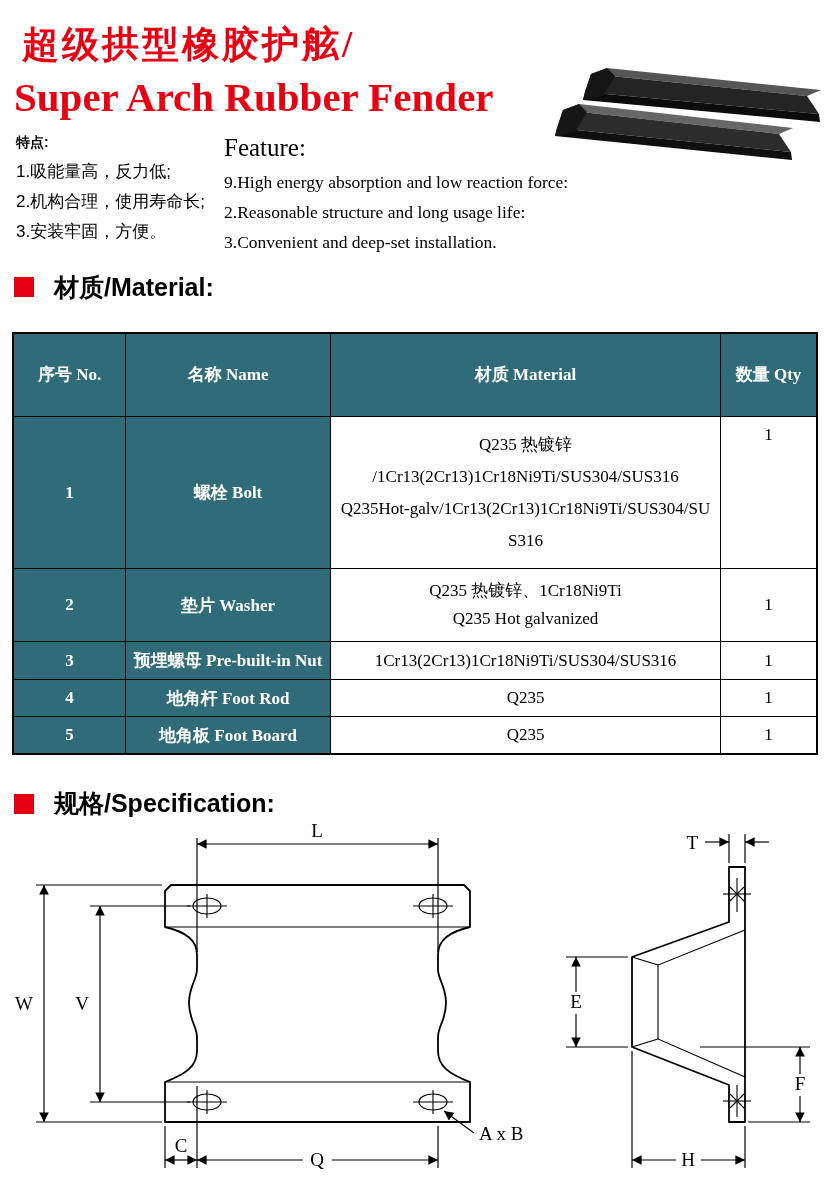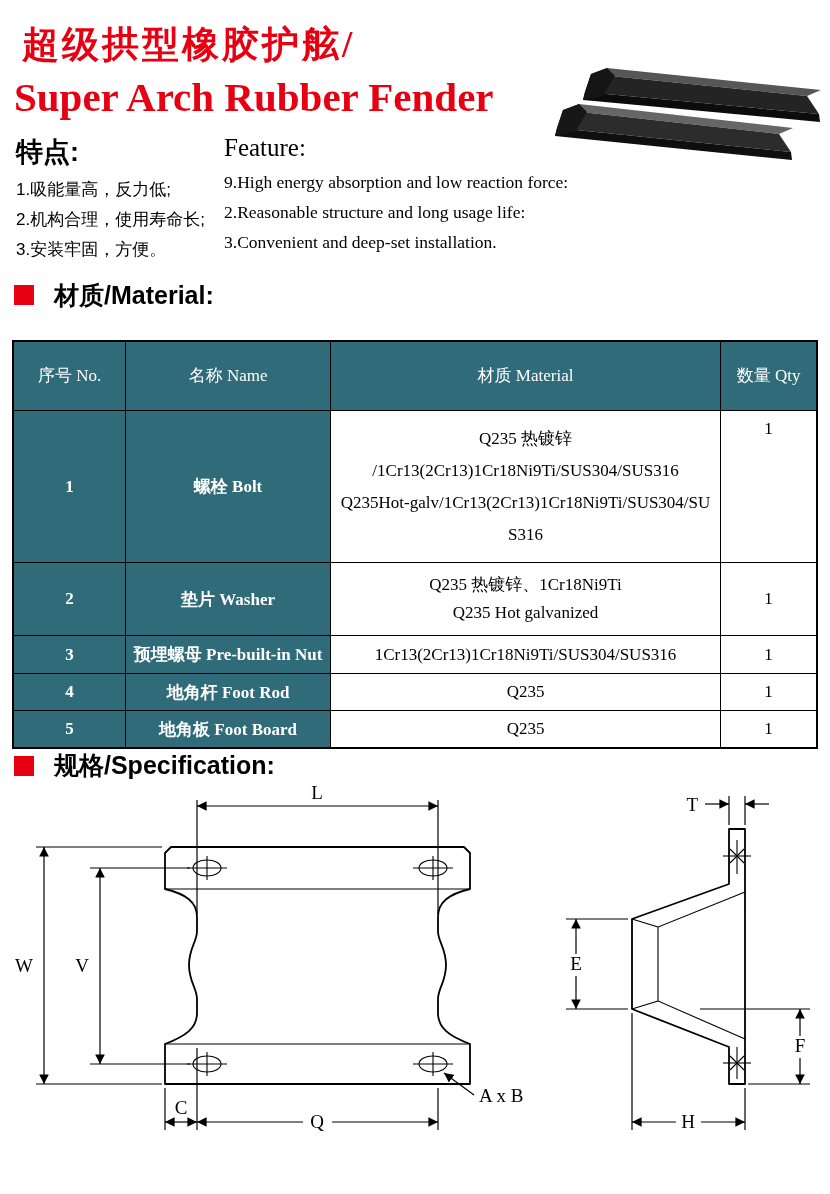--- a/index.html
+++ b/index.html
@@ -26,7 +26,7 @@
   
   .features { display:flex; padding:14px 0 0 16px; }
   .feat-zh { width:208px; font-family:"Liberation Sans", sans-serif; }
-  .feat-zh .fheading { font-size:27px; font-weight:bold; margin-bottom:5px; }
+  .feat-zh .fheading { font-size:14px; font-weight:bold; margin-bottom:5px; }
   .feat-zh .fitem { font-size:17px; line-height:30px; }
   .feat-en { font-family:"Liberation Serif", serif; }
   .feat-en .fheading { font-size:25px; margin-bottom:5px; }

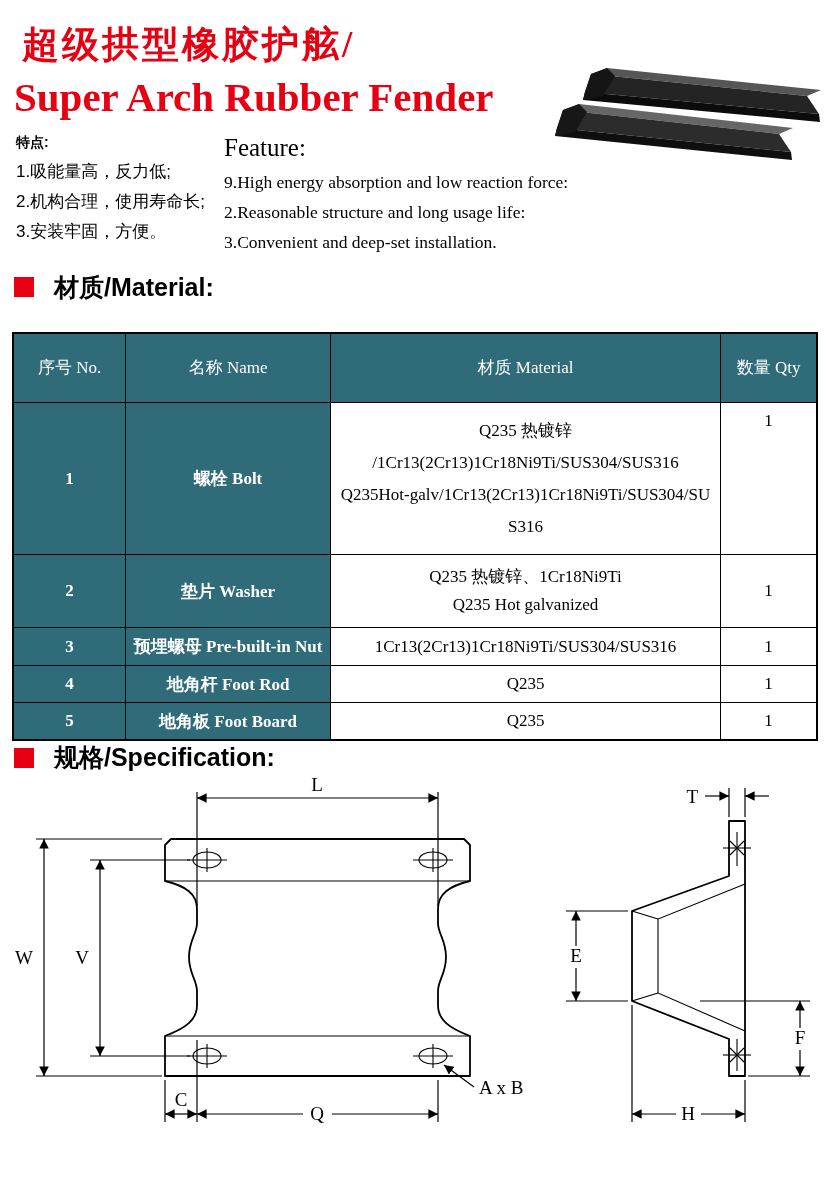--- a/index.html
+++ b/index.html
@@ -47,8 +47,8 @@
   }
   .mat-table th, .mat-table td { border:1.5px solid #000; padding:0; }
   .mat-table thead th {
-    background:var(--teal); color:#fff; font-weight:normal;
-    font-size:17px; height:70px; text-align:center;
+    background:var(--teal); color:#fff; font-weight:bold;
+    font-size:17px; height:84px; text-align:center;
   }
   td.tealcell {
     background:var(--teal); color:#fff; text-align:center;

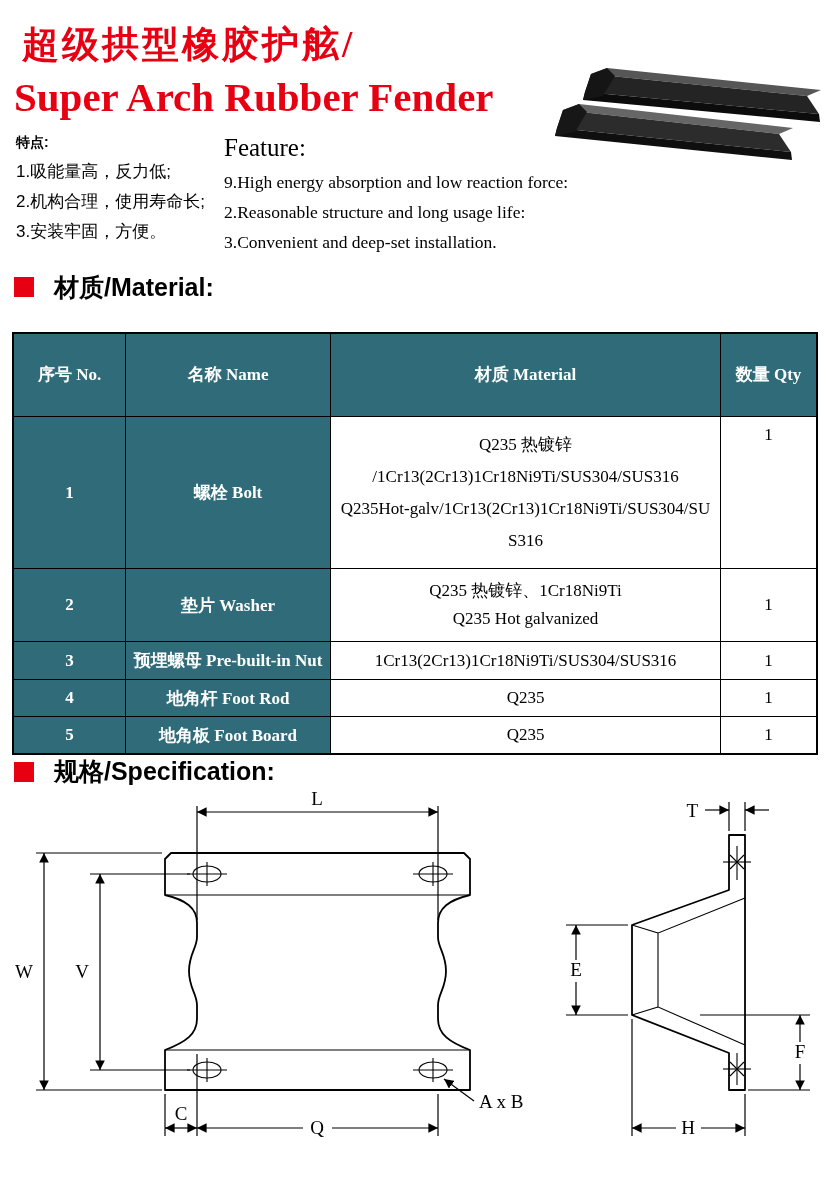--- a/index.html
+++ b/index.html
@@ -37,7 +37,7 @@
     font-family:"Liberation Sans", sans-serif; font-weight:bold; font-size:25px;text-align:right;
   }
   .sec-heading.material { margin-top:14px; }
-  .sec-heading.spec { }
+  .sec-heading.spec { margin-top:32px; }
   .bullet { width:20px; height:20px; background:var(--accent); flex:0 0 auto; }
   
   table.mat-table {

